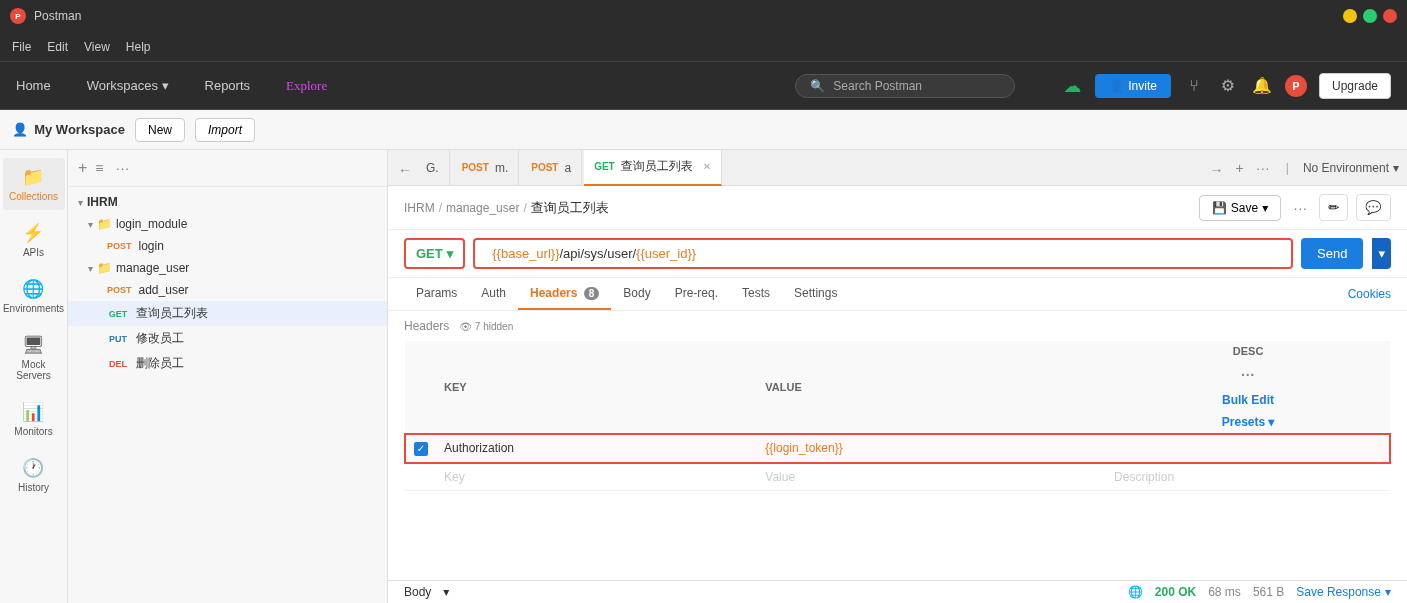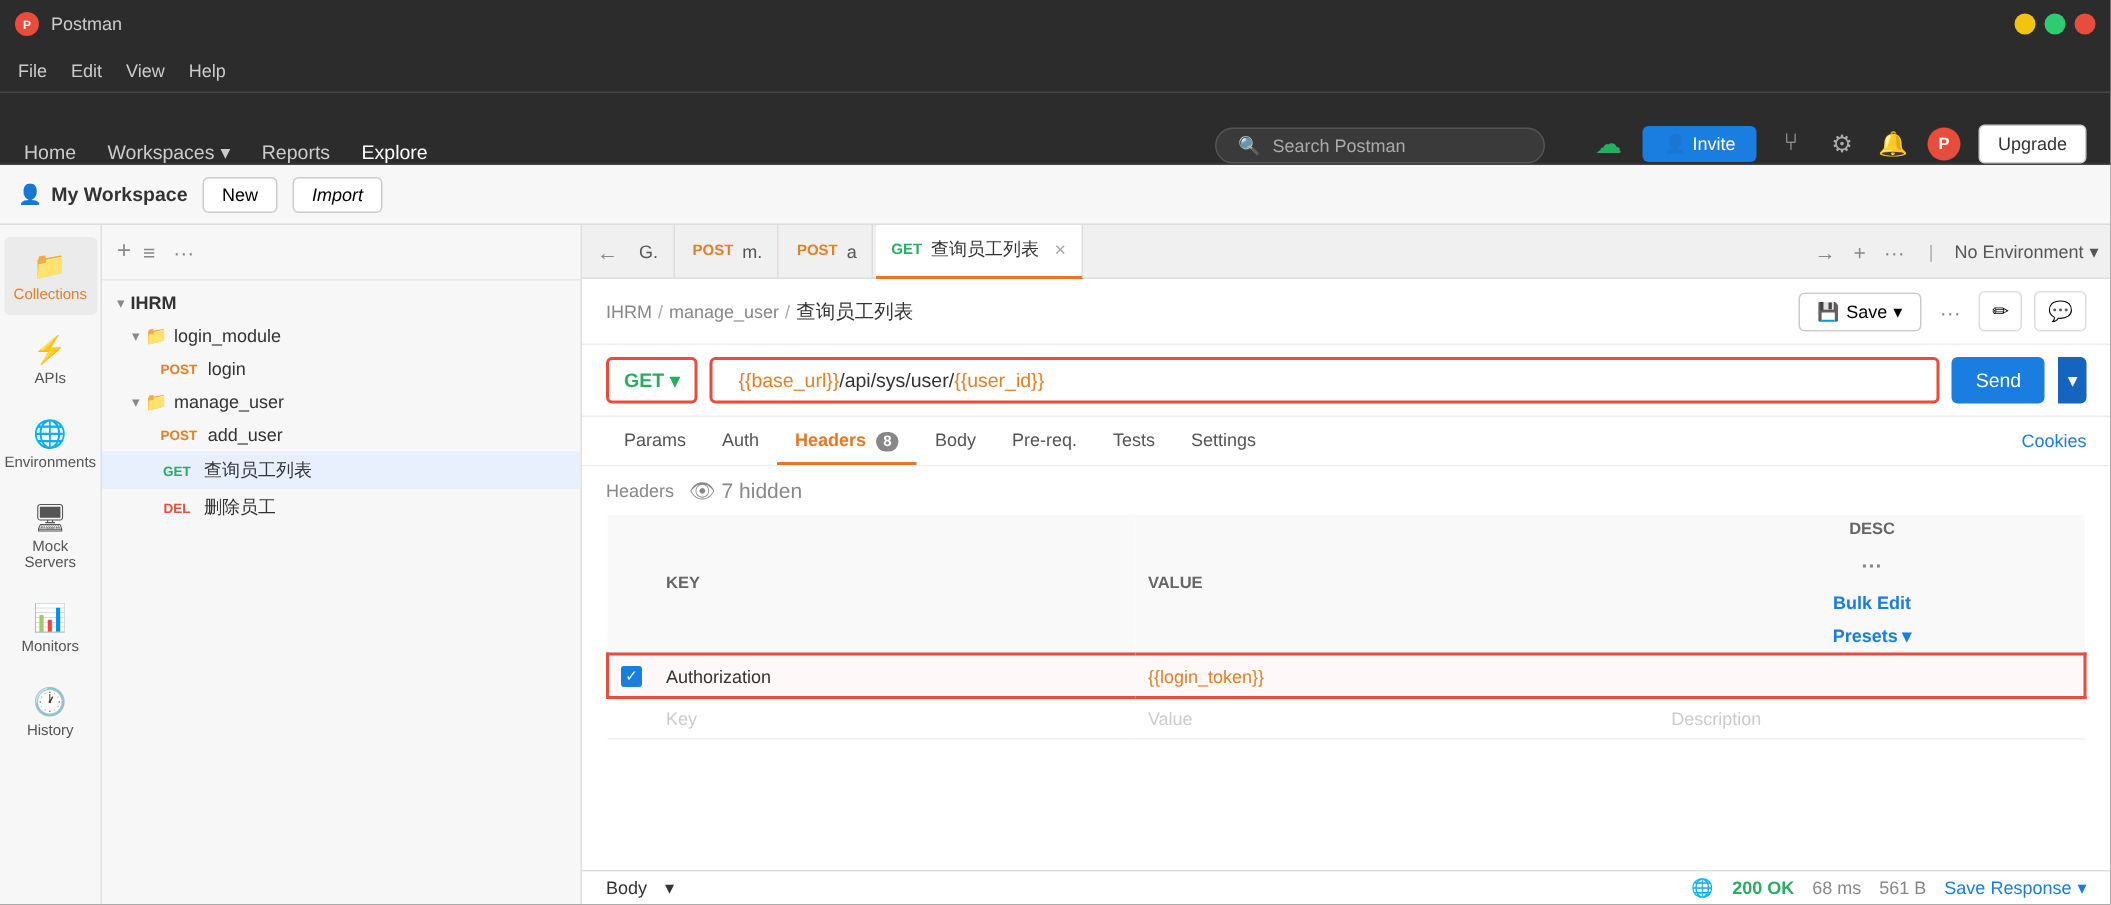--- a/index.html
+++ b/index.html
@@ -23,7 +23,7 @@
     .app-container { display: flex; flex-direction: column; height: calc(603px - 62px); background: #f0f0f0; }
 
     
-    .top-nav { background: #2c2c2c; height: 48px; display: flex; align-items: flex-end; padding: 0 16px; gap: 21px; border-bottom: 1px solid #444; }
+    .top-nav { background: #2c2c2c; height: 48px; display: flex; align-items: center; padding: 0 16px; gap: 36px; border-bottom: 1px solid #444; }
     .nav-home { color: #ccc; font-size: 13px; cursor: pointer; }
     .nav-workspaces { color: #ccc; font-size: 13px; cursor: pointer; display: flex; align-items: center; gap: 4px; }
     .nav-reports { color: #ccc; font-size: 13px; cursor: pointer; }

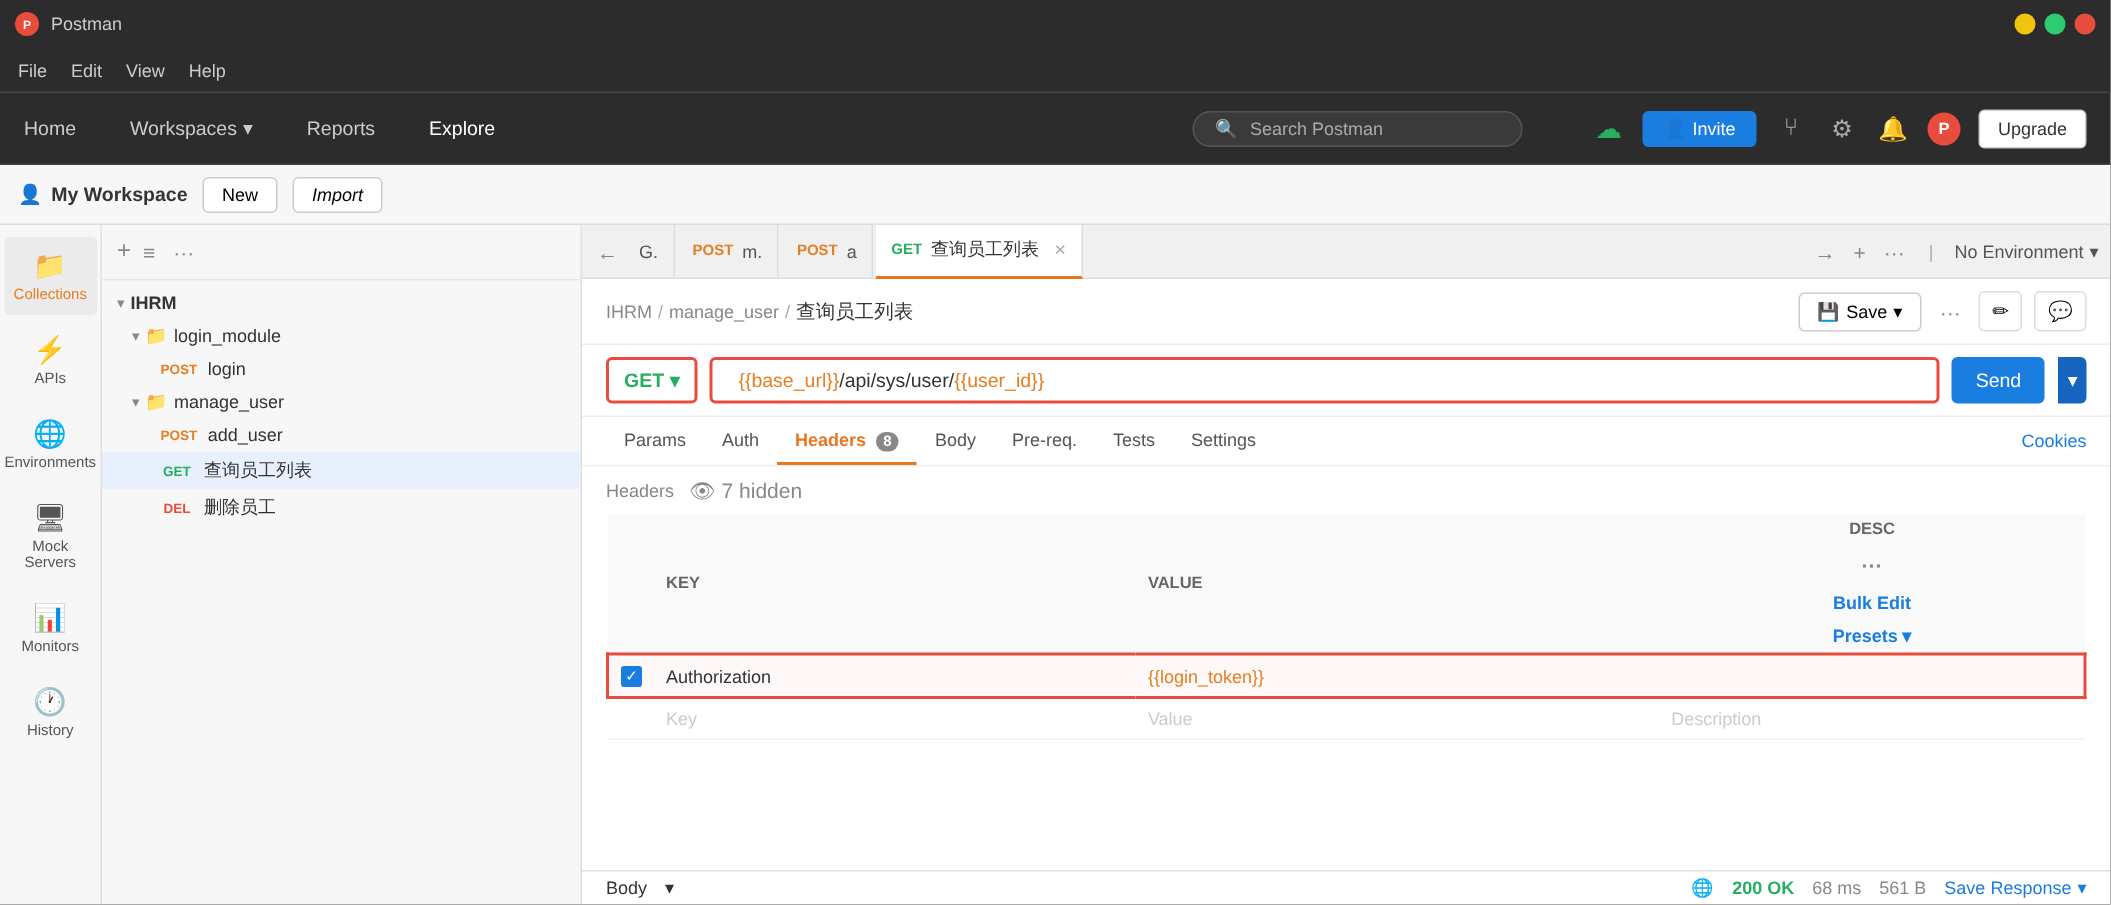--- a/index.html
+++ b/index.html
@@ -27,7 +27,7 @@
     .nav-home { color: #ccc; font-size: 13px; cursor: pointer; }
     .nav-workspaces { color: #ccc; font-size: 13px; cursor: pointer; display: flex; align-items: center; gap: 4px; }
     .nav-reports { color: #ccc; font-size: 13px; cursor: pointer; }
-    .nav-explore { color: #ffffff; font-size: 13px; cursor: pointer; }
+    .nav-explore { color: #d946ef; font-size: 13px; cursor: pointer; font-family: Liberation Serif, serif; }
     .search-bar { margin-left: auto; background: #3a3a3a; border: 1px solid #555; border-radius: 20px; padding: 4px 14px; display: flex; align-items: center; gap: 8px; width: 220px; color: #aaa; font-size: 12px; }
     .nav-actions { display: flex; align-items: center; gap: 12px; margin-left: 10px; }
     .invite-btn { background: #1a7de0; color: white; border: none; border-radius: 4px; padding: 5px 14px; font-size: 12px; cursor: pointer; display: flex; align-items: center; gap: 4px; }

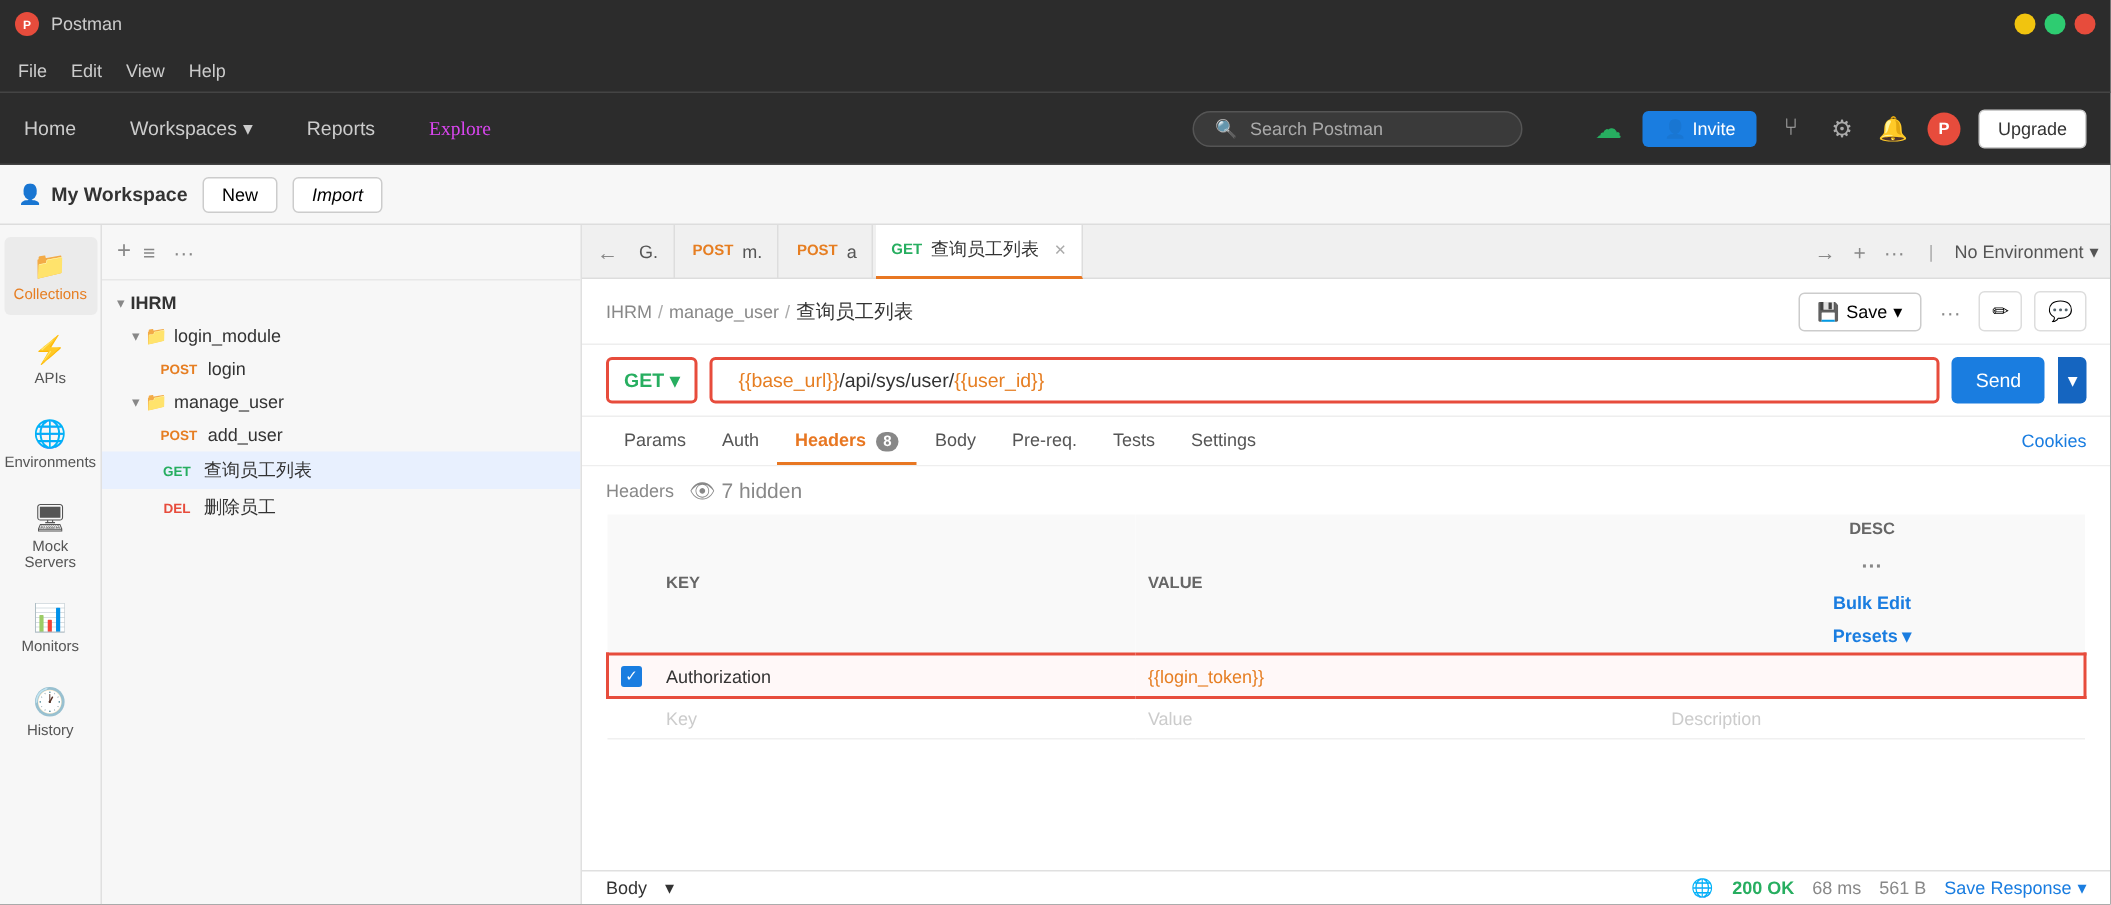--- a/index.html
+++ b/index.html
@@ -107,7 +107,7 @@
     
     .headers-section { padding: 8px 16px; background: white; flex: 1; overflow-y: auto; }
     .headers-subbar { display: flex; align-items: center; gap: 10px; margin-bottom: 8px; color: #888; font-size: 12px; }
-    .hidden-badge { color: #888; font-size: 14px; }
+    .hidden-badge { color: #888; font-size: 10px; }
     .headers-table { width: 100%; border-collapse: collapse; }
     .headers-table th { text-align: left; font-size: 11px; font-weight: 600; color: #666; padding: 4px 8px; border-bottom: 1px solid #eee; background: #f9f9f9; }
     .headers-table td { padding: 6px 8px; border-bottom: 1px solid #f0f0f0; font-size: 12px; vertical-align: middle; }

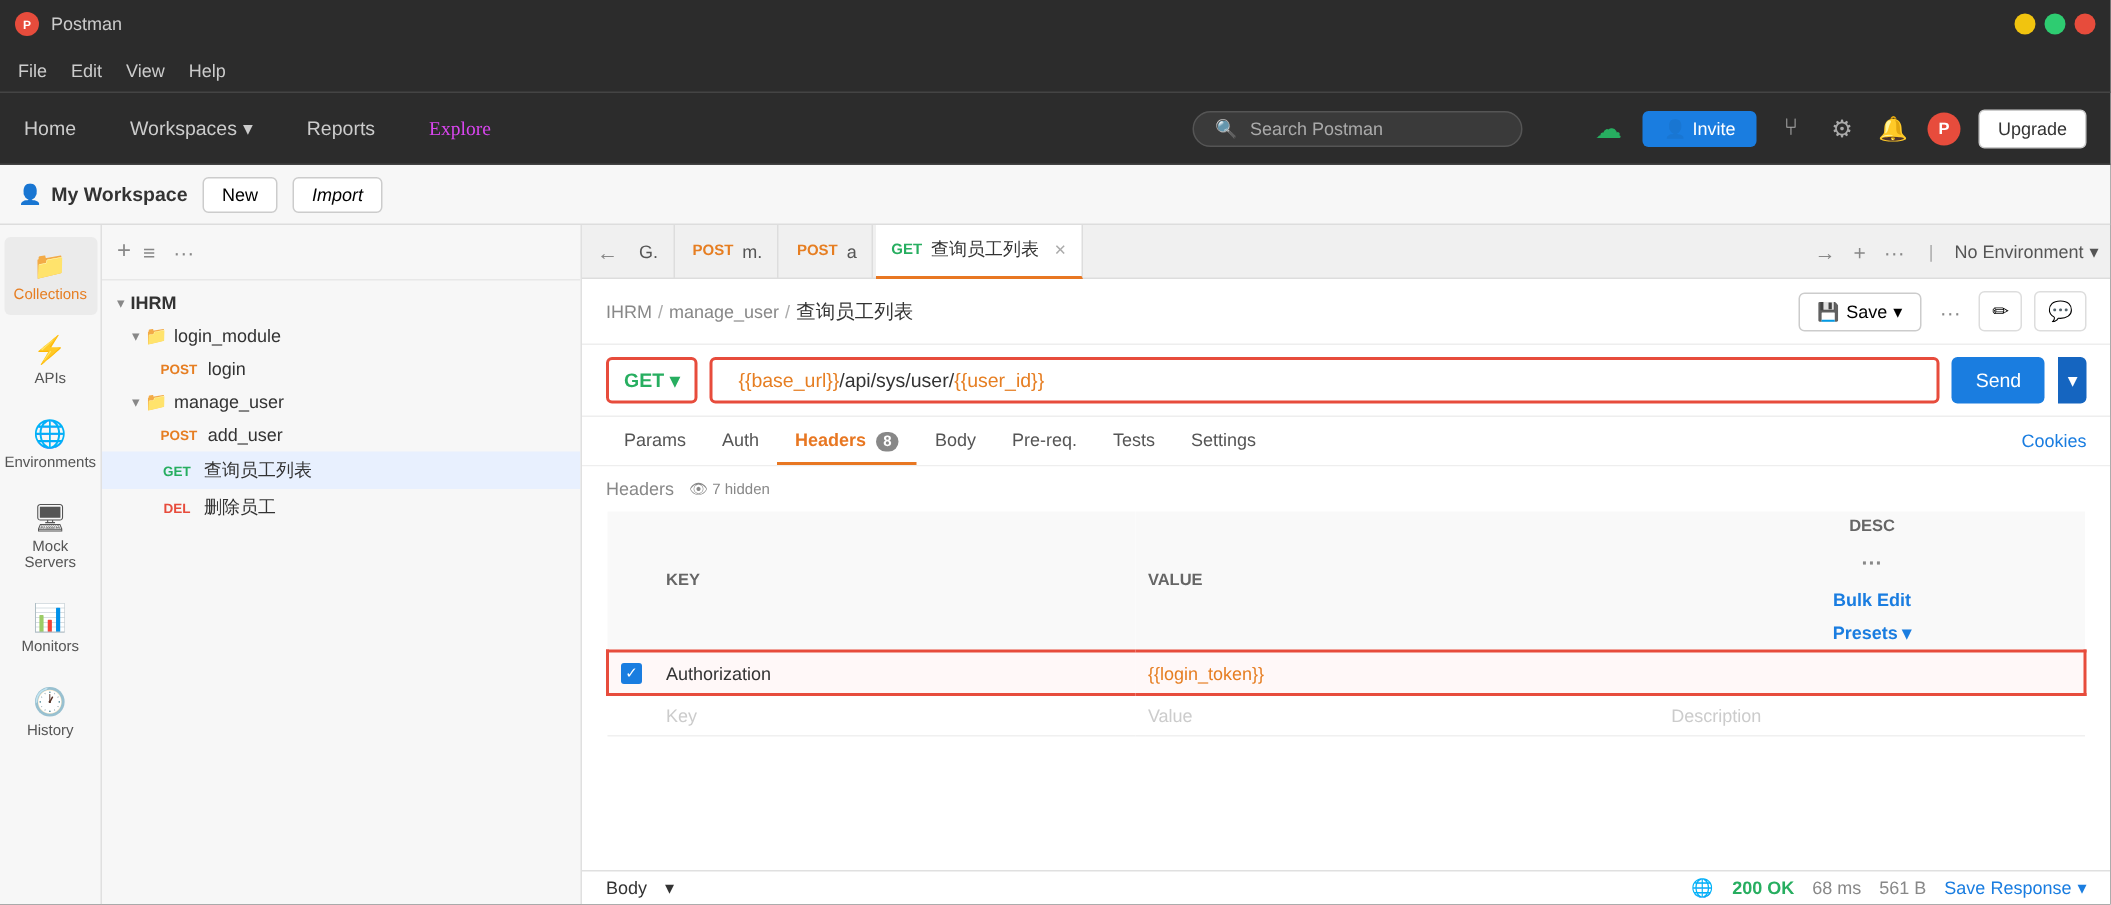--- a/index.html
+++ b/index.html
@@ -258,6 +258,10 @@
             <span>查询员工列表</span>
           </div>
           <div class="tree-item tree-indent-2">
+            <span class="method-badge method-put">PUT</span>
+            <span>修改员工</span>
+          </div>
+          <div class="tree-item tree-indent-2">
             <span class="method-badge method-del">DEL</span>
             <span>删除员工</span>
           </div>

